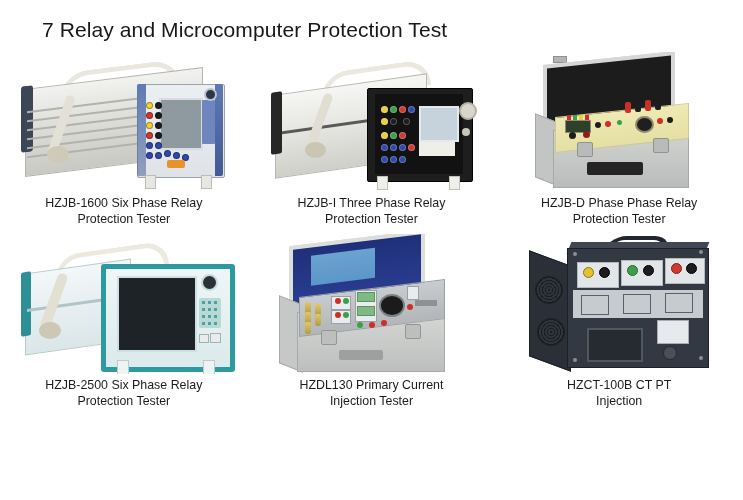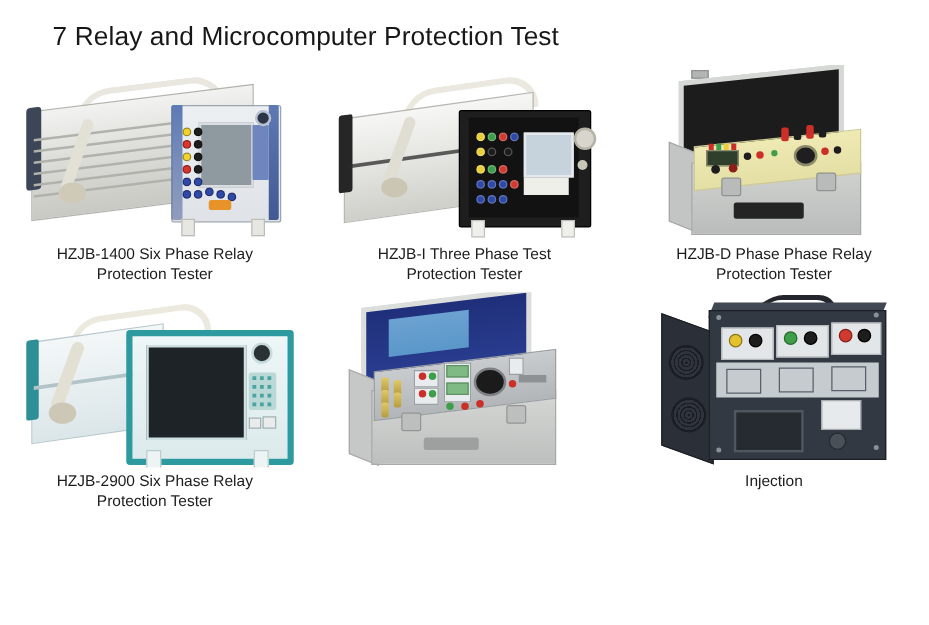--- a/index.html
+++ b/index.html
@@ -240,7 +240,7 @@
         </div>
       </div>
       <div class="caption">
-        <div>HZJB-1400 Six Phase Relay</div>
+        <div>HZJB-1600 Six Phase Relay</div>
         <div>Protection Tester</div>
       </div>
     </div>

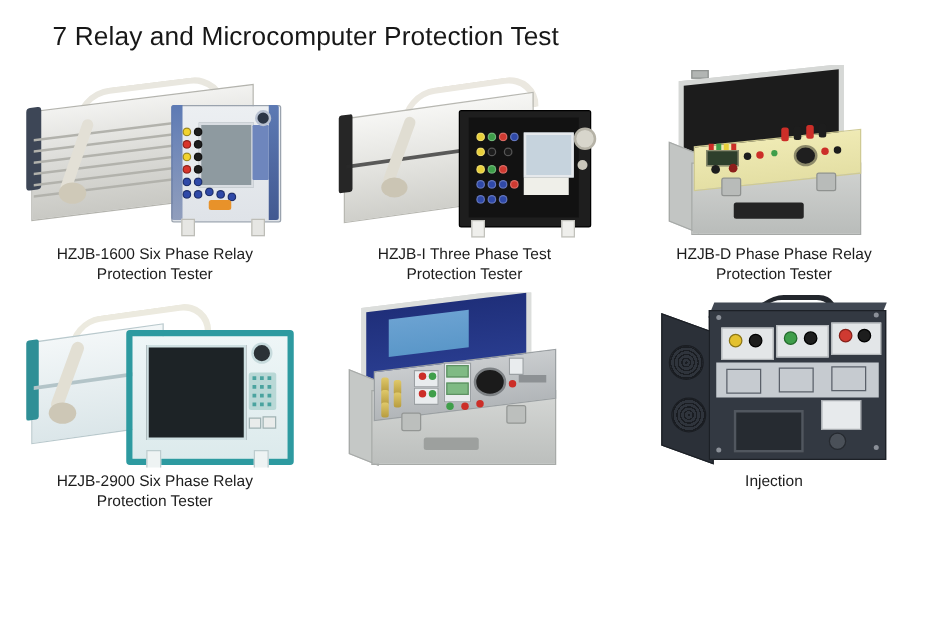--- a/index.html
+++ b/index.html
@@ -291,7 +291,7 @@
         </div>
       </div>
       <div class="caption">
-        <div>HZJB-I Three Phase Test</div>
+        <div>HZJB-I Three Phase Relay</div>
         <div>Protection Tester</div>
       </div>
     </div>

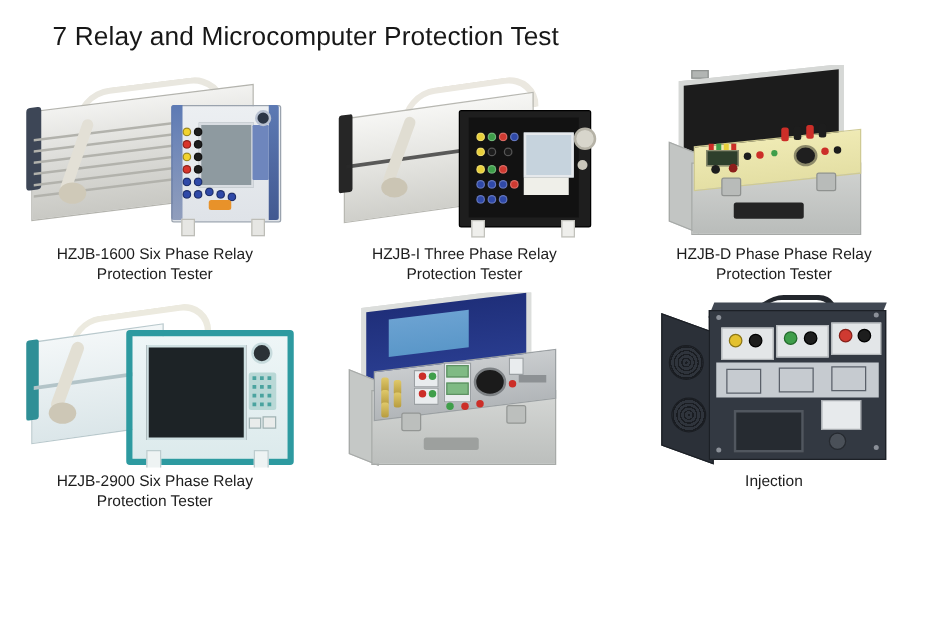--- a/index.html
+++ b/index.html
@@ -376,7 +376,7 @@
         </div>
       </div>
       <div class="caption">
-        <div>HZJB-2900 Six Phase Relay</div>
+        <div>HZJB-2500 Six Phase Relay</div>
         <div>Protection Tester</div>
       </div>
     </div>

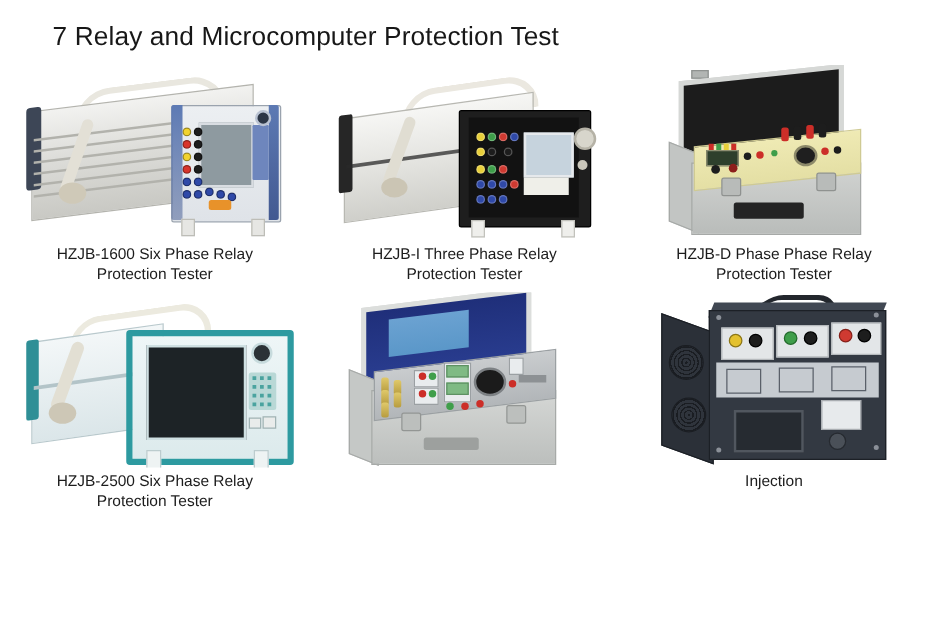--- a/index.html
+++ b/index.html
@@ -424,6 +424,10 @@
           <div class="sq" style="left:64px;top:112px;width:44px;height:10px;background:#9da09e;border-radius:2px;"></div>
         </div>
       </div>
+      <div class="caption">
+        <div>HZDL130 Primary Current</div>
+        <div>Injection Tester</div>
+      </div>
     </div>
 
     <div class="cell">

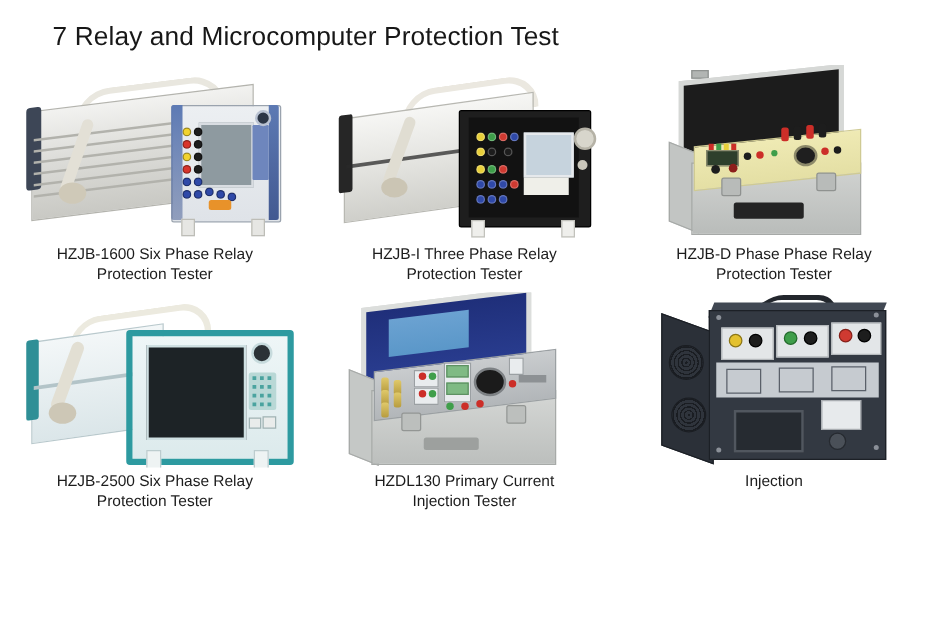--- a/index.html
+++ b/index.html
@@ -469,6 +469,7 @@
         </div>
       </div>
       <div class="caption">
+        <div>HZCT-100B CT PT</div>
         <div>Injection</div>
       </div>
     </div>

